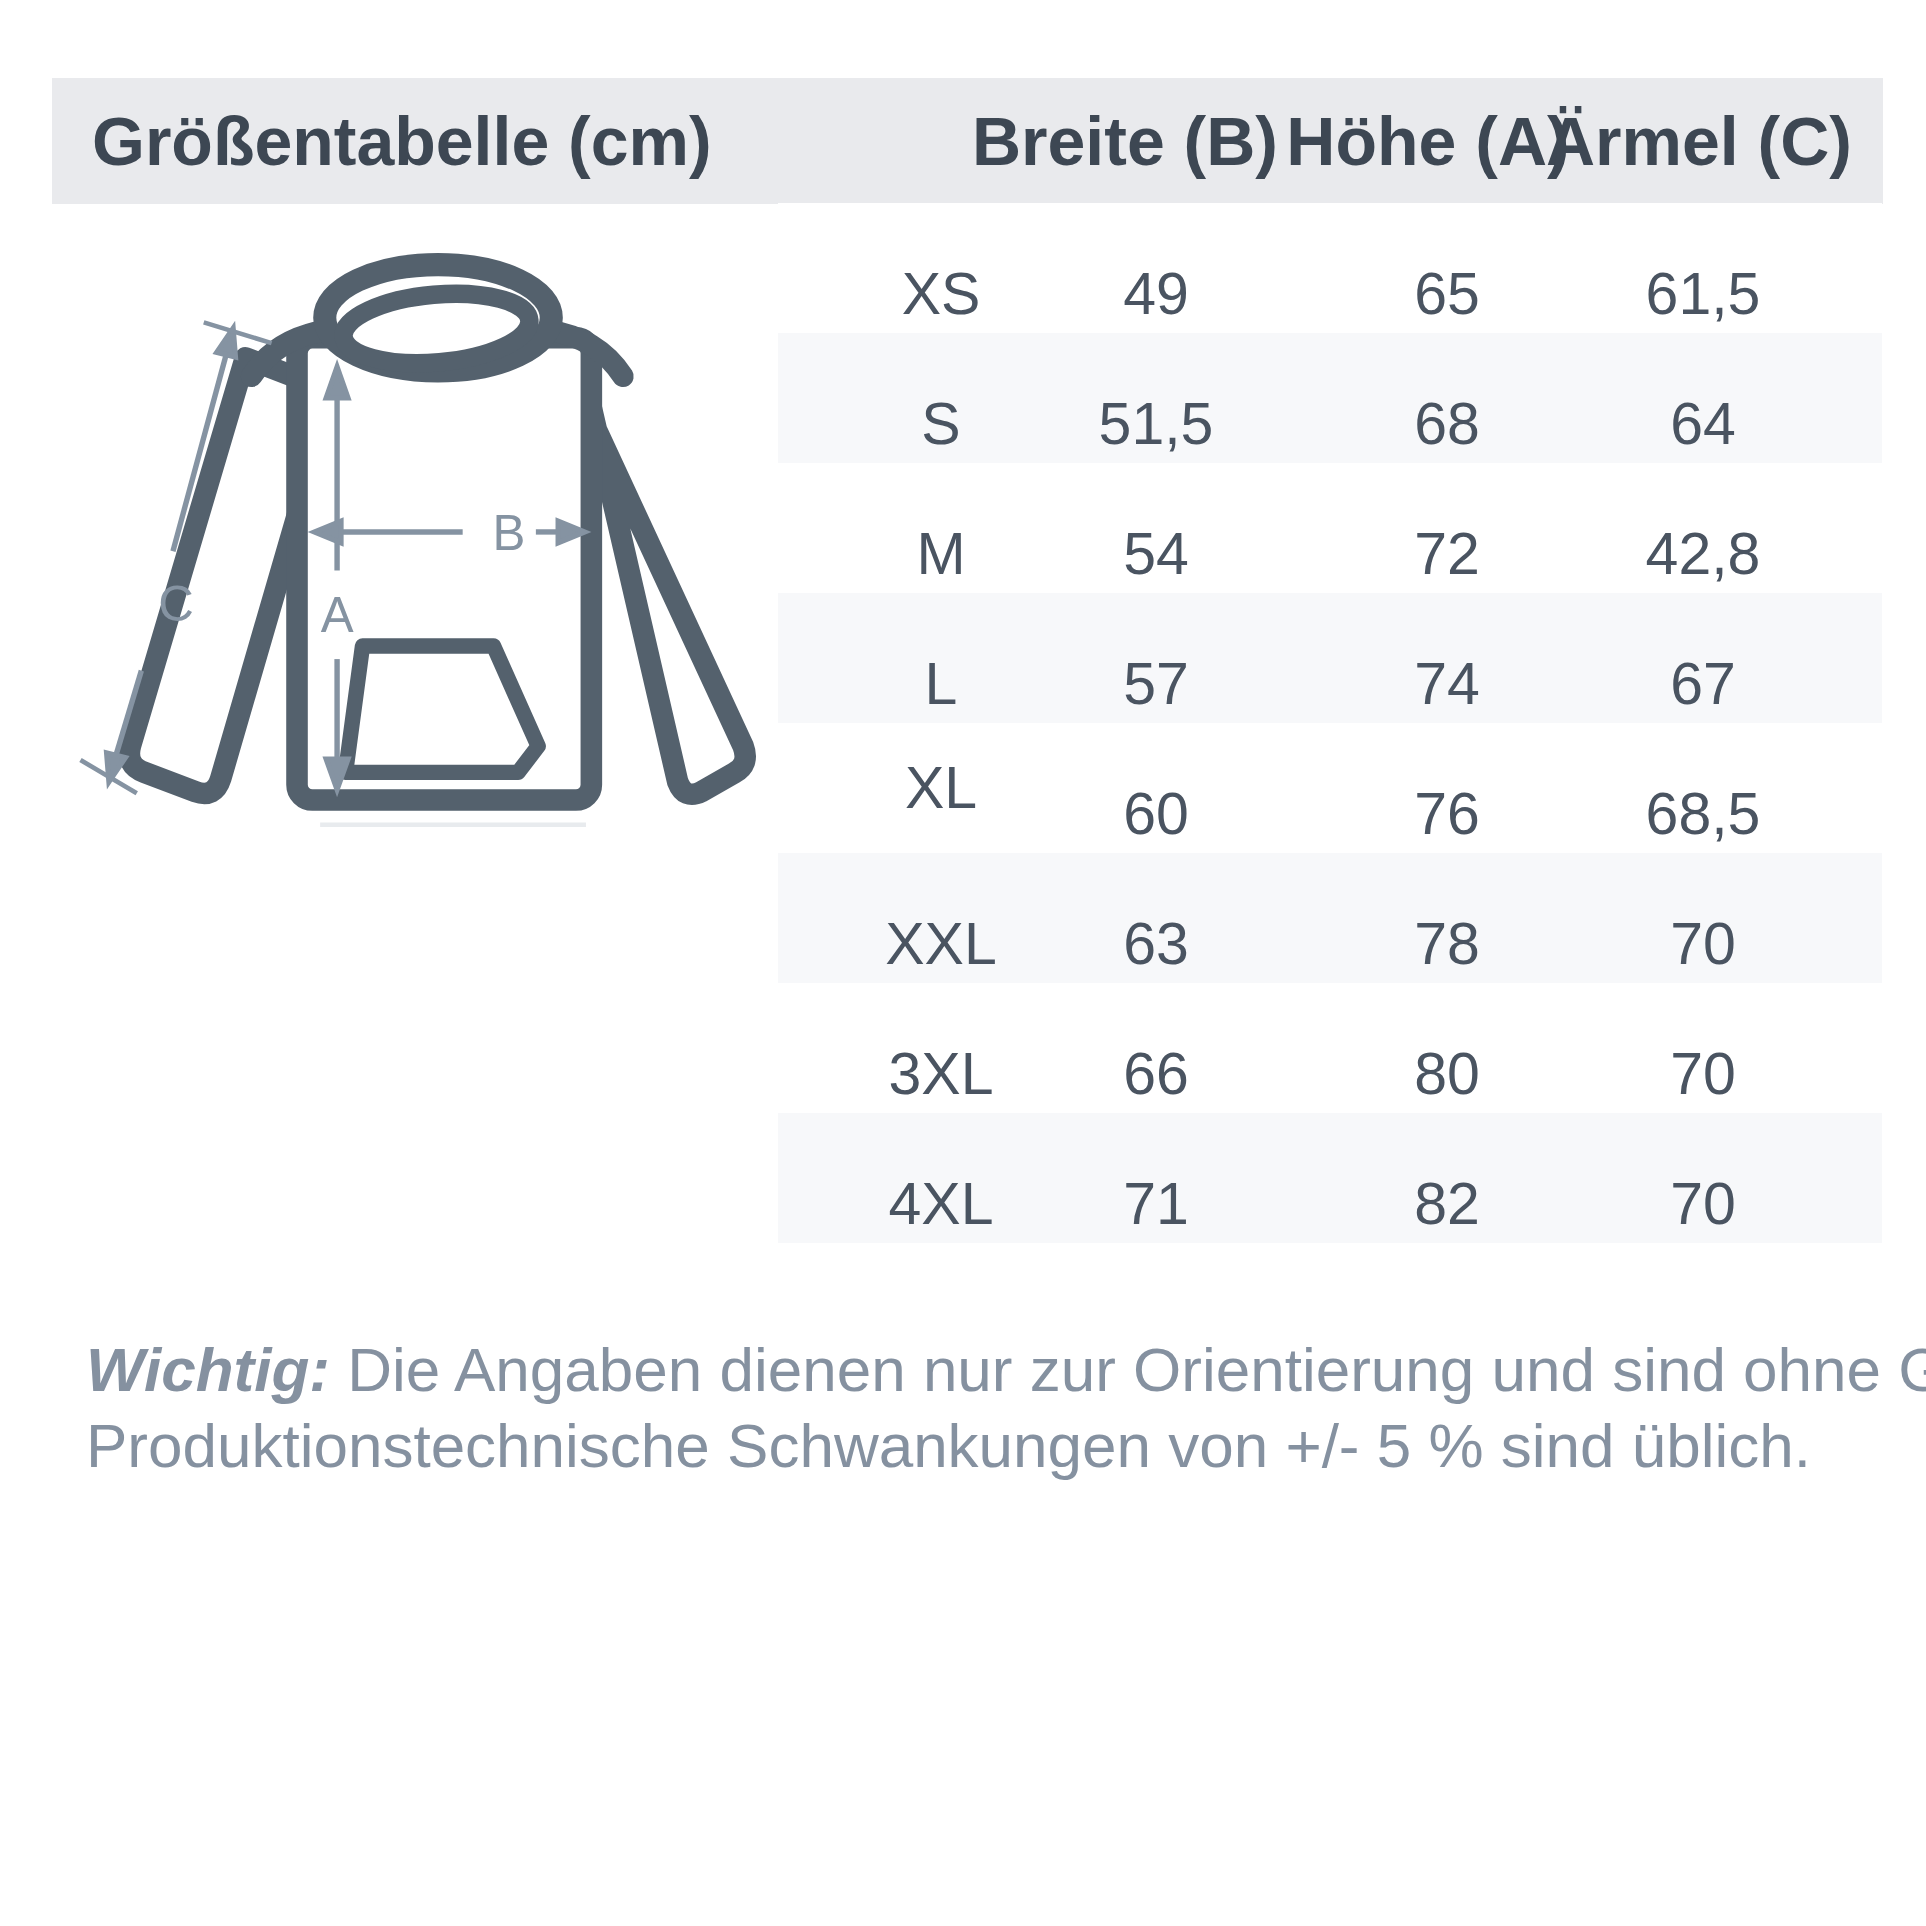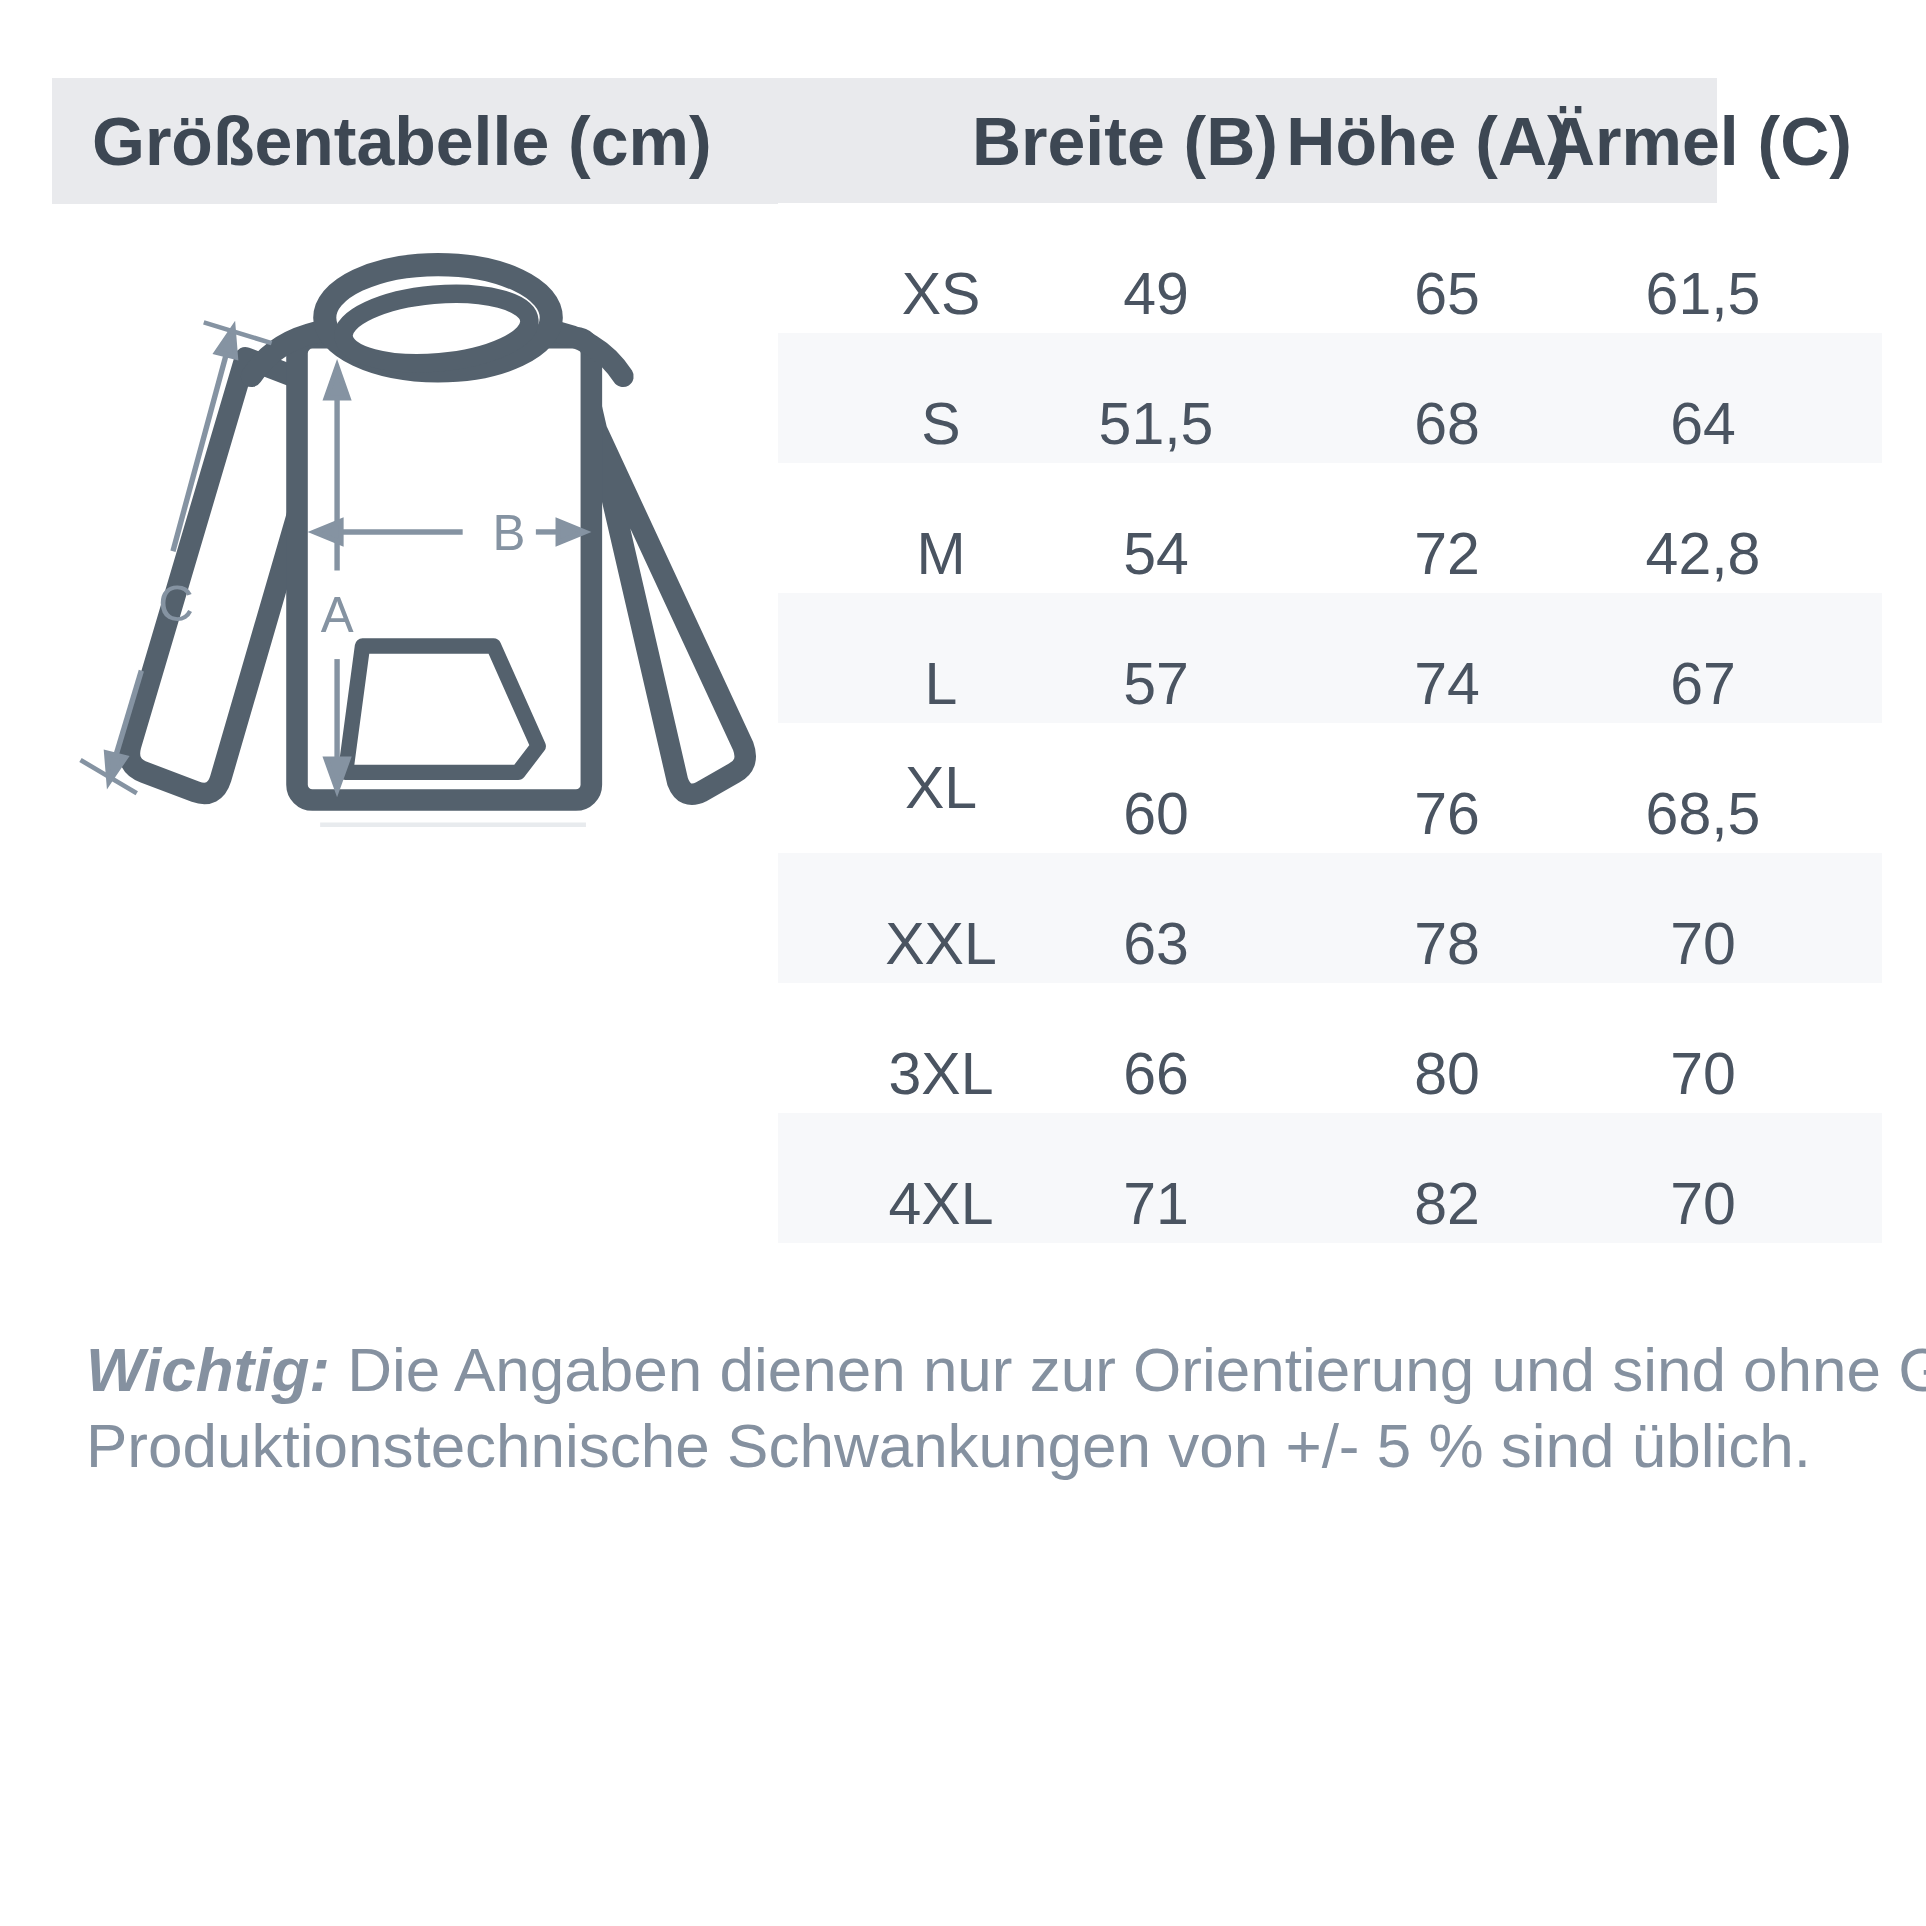--- a/index.html
+++ b/index.html
@@ -7,7 +7,7 @@
         font-family:"Liberation Sans","DejaVu Sans",sans-serif;}
 
   
-  .band{position:absolute;left:52px;top:78px;width:1665px;height:126px;background:#e9eaed;}
+  .band{position:absolute;left:52px;top:78px;width:1831px;height:126px;background:#e9eaed;}
   .band .title{position:absolute;left:40px;top:50%;transform:translateY(-50%);
                font-size:68px;font-weight:bold;color:#3d4753;white-space:nowrap;}
   .hcol{position:absolute;top:50%;transform:translate(-50%,-50%);

